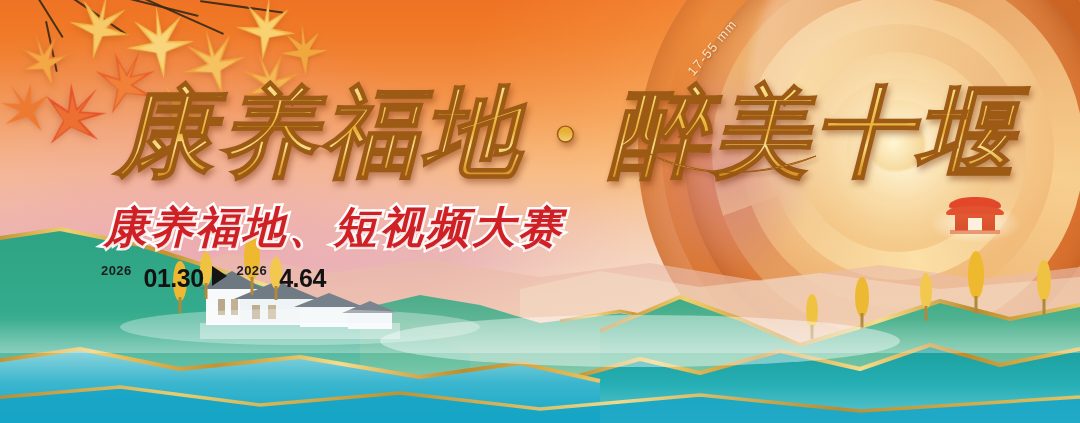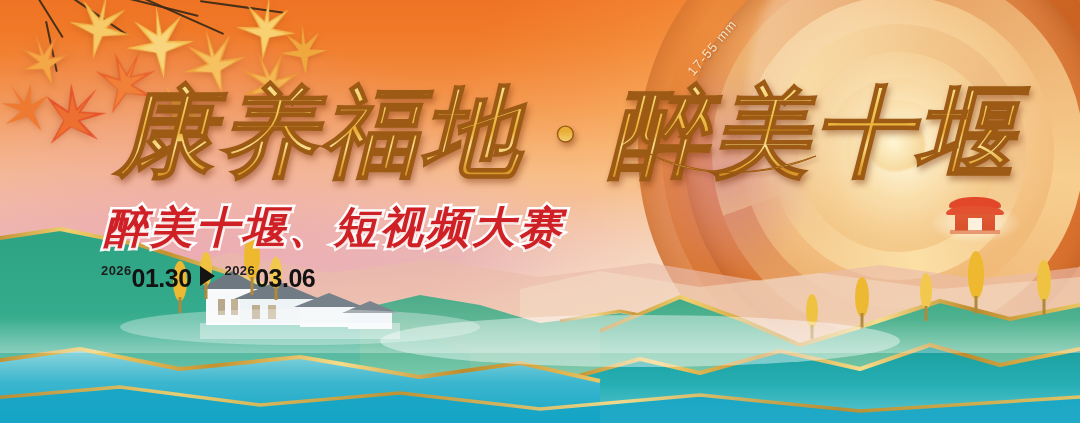--- a/index.html
+++ b/index.html
@@ -422,7 +422,7 @@
     </svg>
   </div>
 
-  <div class="subtitle">醉美十堰、短视频大赛</div>
+  <div class="subtitle">康养福地、短视频大赛</div>
 
   <div class="dates">
     <div class="dblock">

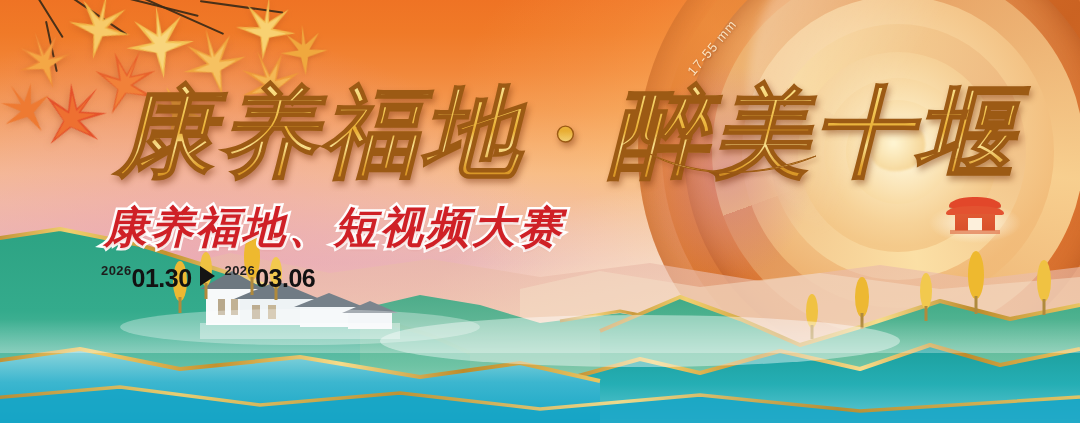--- a/index.html
+++ b/index.html
@@ -140,7 +140,7 @@
   .dates{position:absolute;left:99px;top:264px;display:flex;align-items:flex-end;gap:7px;}
   .dblock{display:flex;line-height:1;}
   .dyear{font-size:13px;font-weight:700;color:#1d1d1d;letter-spacing:.4px;margin-left:2px;}
-  .dday{font-size:25px;font-weight:700;color:#121212;letter-spacing:-.5px;margin-top:2px;}
+  .dday{font-size:25px;font-weight:700;color:#121212;letter-spacing:-.5px;margin-top:2px;margin-left:12px;}
   .arrow{width:0;height:0;margin:0 1px 5px 1px;
     border-left:15px solid #141414;border-top:10px solid transparent;
     border-bottom:10px solid transparent;}

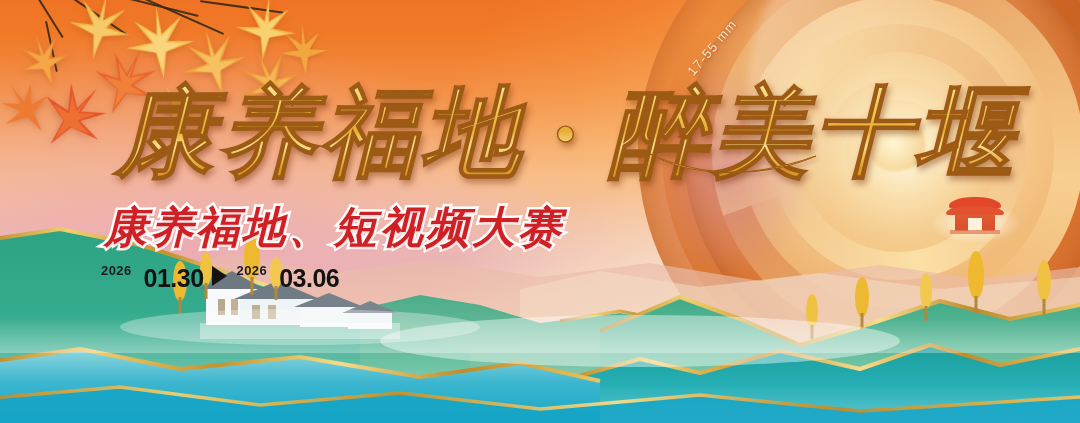--- a/index.html
+++ b/index.html
@@ -432,7 +432,7 @@
     <div class="arrow"></div>
     <div class="dblock">
       <span class="dyear">2026</span>
-      <span class="dday">03.06</span>
+      <span class="dday">4.64</span>
     </div>
   </div>
 

